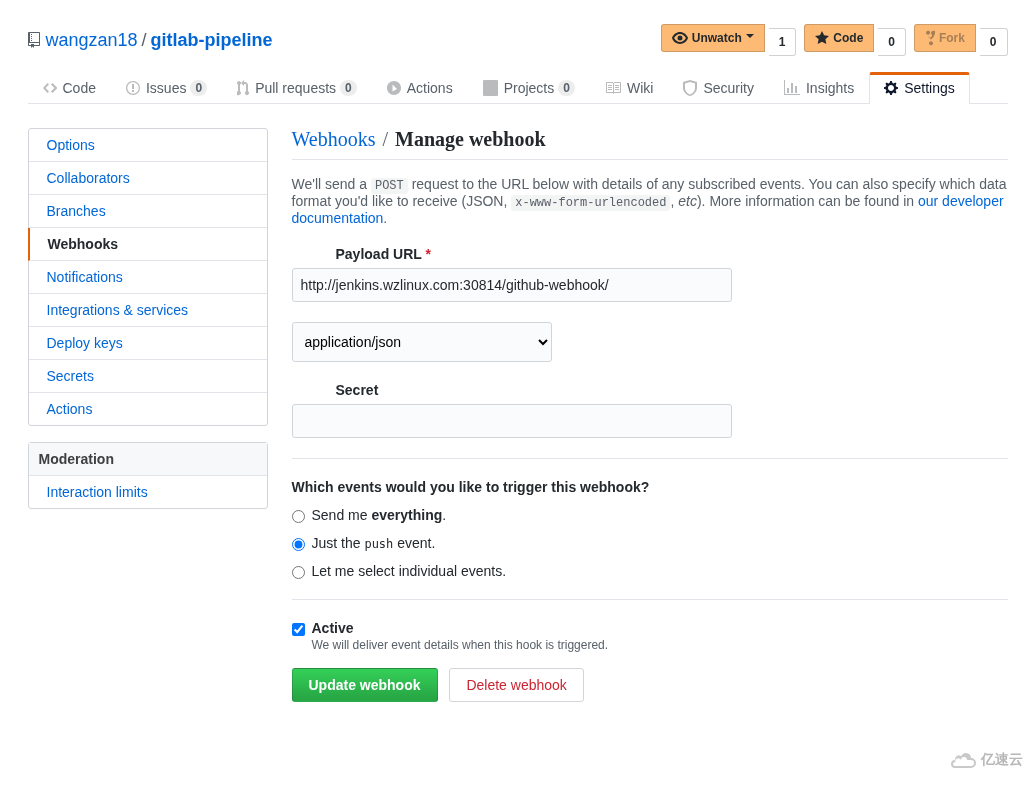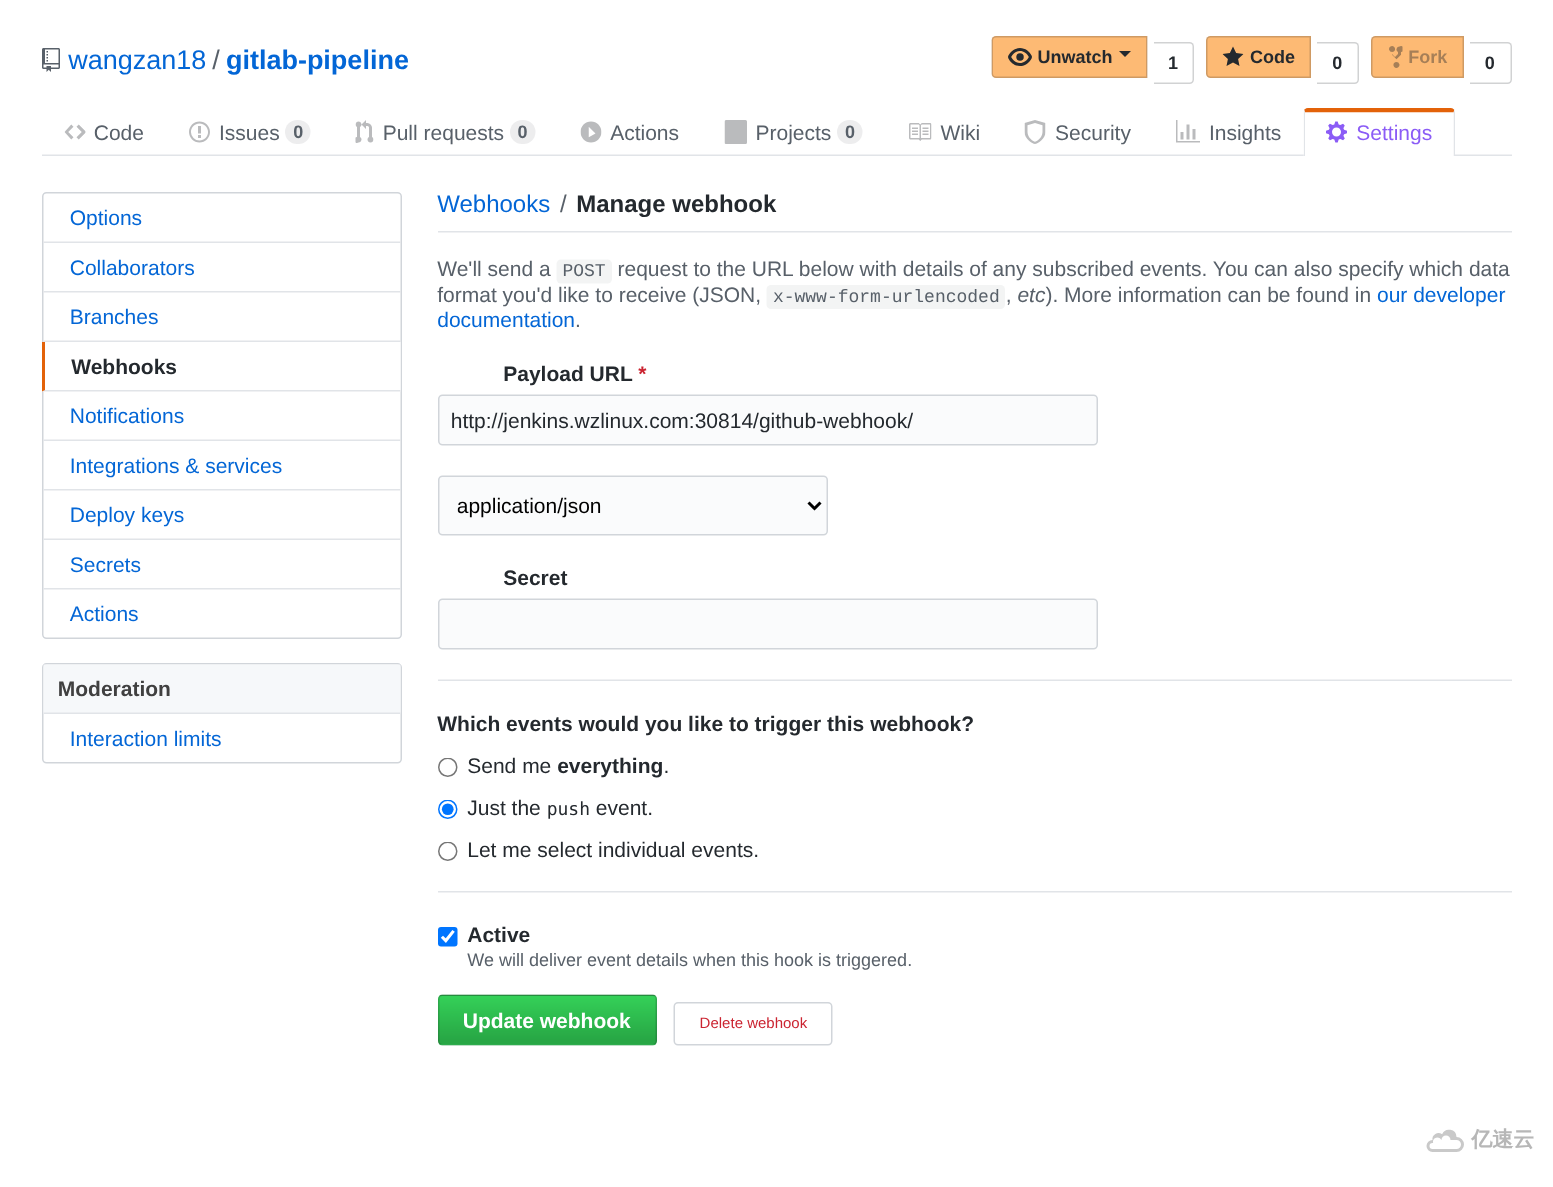--- a/index.html
+++ b/index.html
@@ -19,7 +19,7 @@
 .social-count { display: inline-flex; align-items: center; padding: 3px 10px; font-size: 12px; font-weight: 600; line-height: 20px; color: #24292e; background: #fff; border: 1px solid rgba(27,31,35,.2); border-left: 0; border-radius: 0 3px 3px 0; }
 .reponav { display: flex; border-bottom: 1px solid #e1e4e8; margin-top: 8px; }
 .reponav-item { display: flex; align-items: center; padding: 7px 14px 8px; color: #586069; border: 1px solid transparent; border-bottom: 0; margin-bottom: -1px; cursor: pointer; }
-.reponav-item.selected { color: #8b5cf6; background: #fff; border-color: #e36209 #e1e4e8 transparent; border-top-width: 3px; padding-top: 5px; border-radius: 3px 3px 0 0; }
+.reponav-item.selected { color: #0f172a; background: #fff; border-color: #e36209 #e1e4e8 transparent; border-top-width: 3px; padding-top: 5px; border-radius: 3px 3px 0 0; }
 .reponav-item .octicon { margin-right: 6px; fill: currentColor; color: rgba(27,31,35,.3); }
 .reponav-item.selected .octicon { color: inherit; }
 .Counter { display: inline-block; padding: 2px 5px; font-size: 12px; font-weight: 600; line-height: 1; color: #586069; background: rgba(27,31,35,.08); border-radius: 20px; margin-left: 4px; }

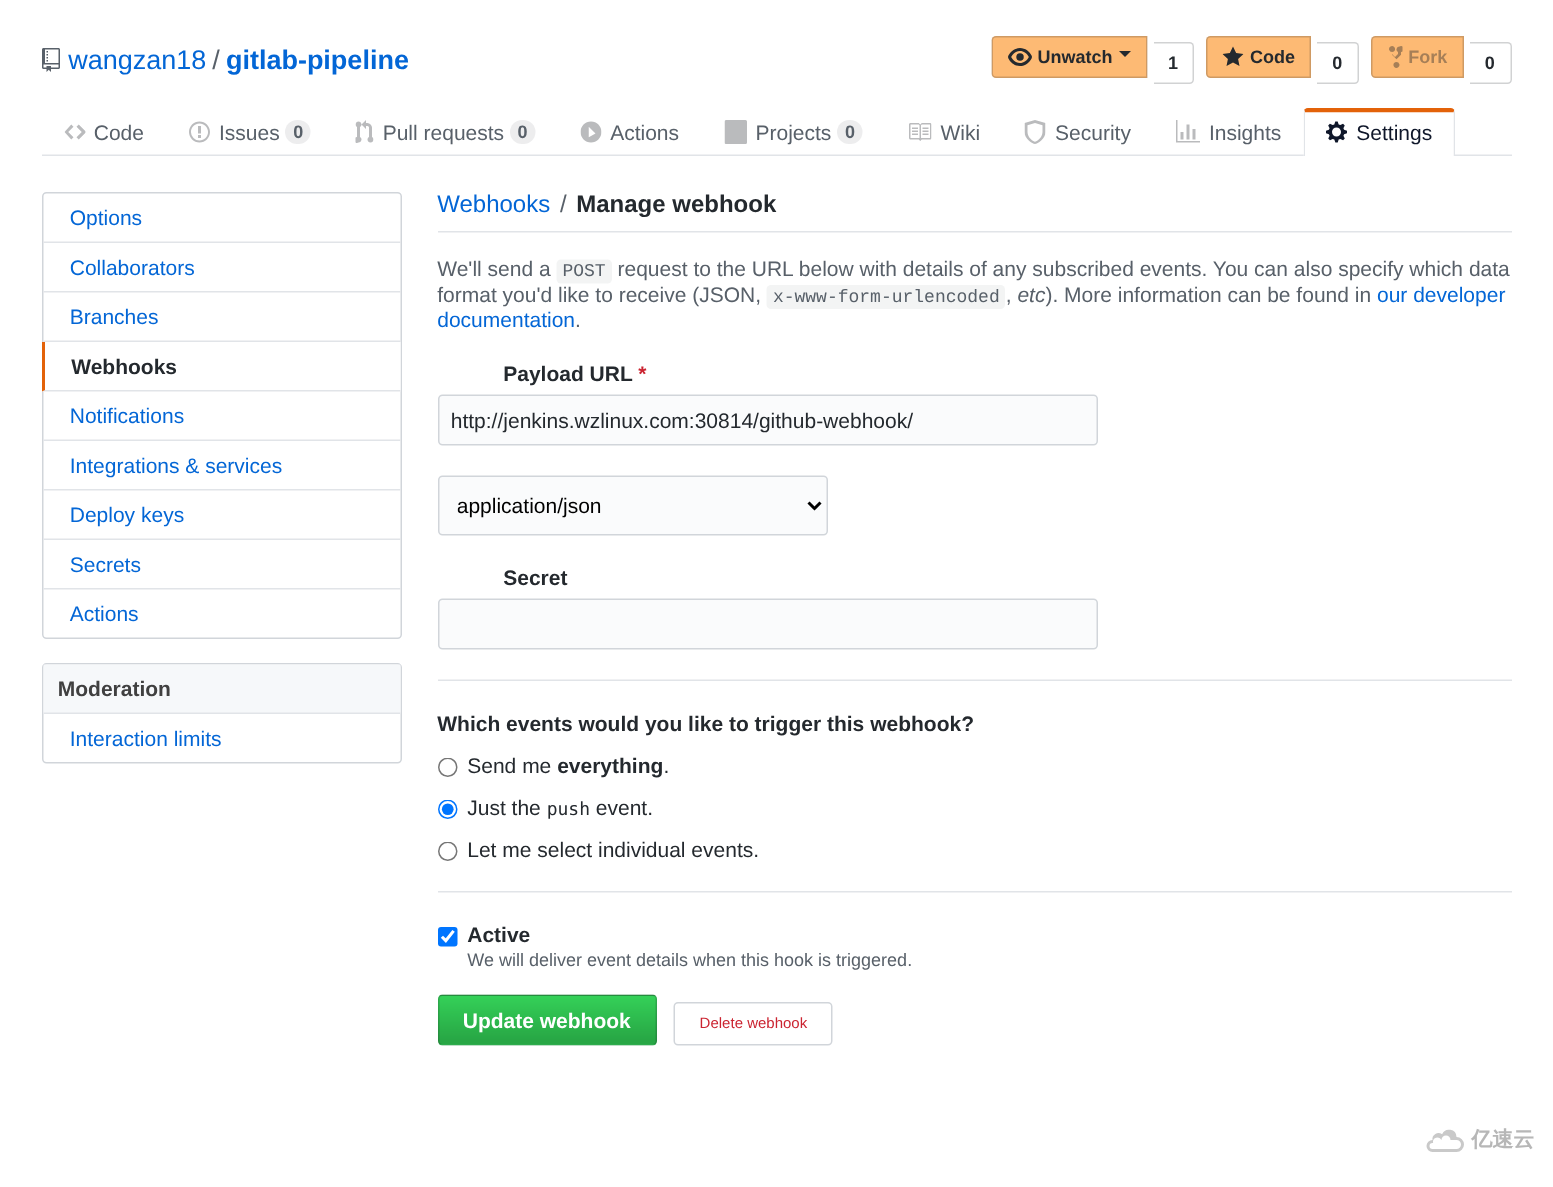--- a/index.html
+++ b/index.html
@@ -32,7 +32,7 @@
 .menu-heading { padding: 8px 10px; font-size: 14px; font-weight: 600; color: #404040; background: #f6f8fa; border-bottom: 1px solid #e1e4e8; }
 .content { flex: 1; }
 .Subhead { display: flex; padding-bottom: 8px; margin-bottom: 16px; border-bottom: 1px solid #e1e4e8; }
-.Subhead-heading { font-size: 16px; font-weight: 400; }
+.Subhead-heading { font-size: 20px; font-weight: 400; font-family: Liberation Serif, serif; }
 .Subhead-heading .crumb { color: #0366d6; font-weight: 400; }
 .Subhead-heading .crumb-sep { color: #586069; margin: 0 2px; }
 .description { color: #586069; margin-bottom: 20px; }

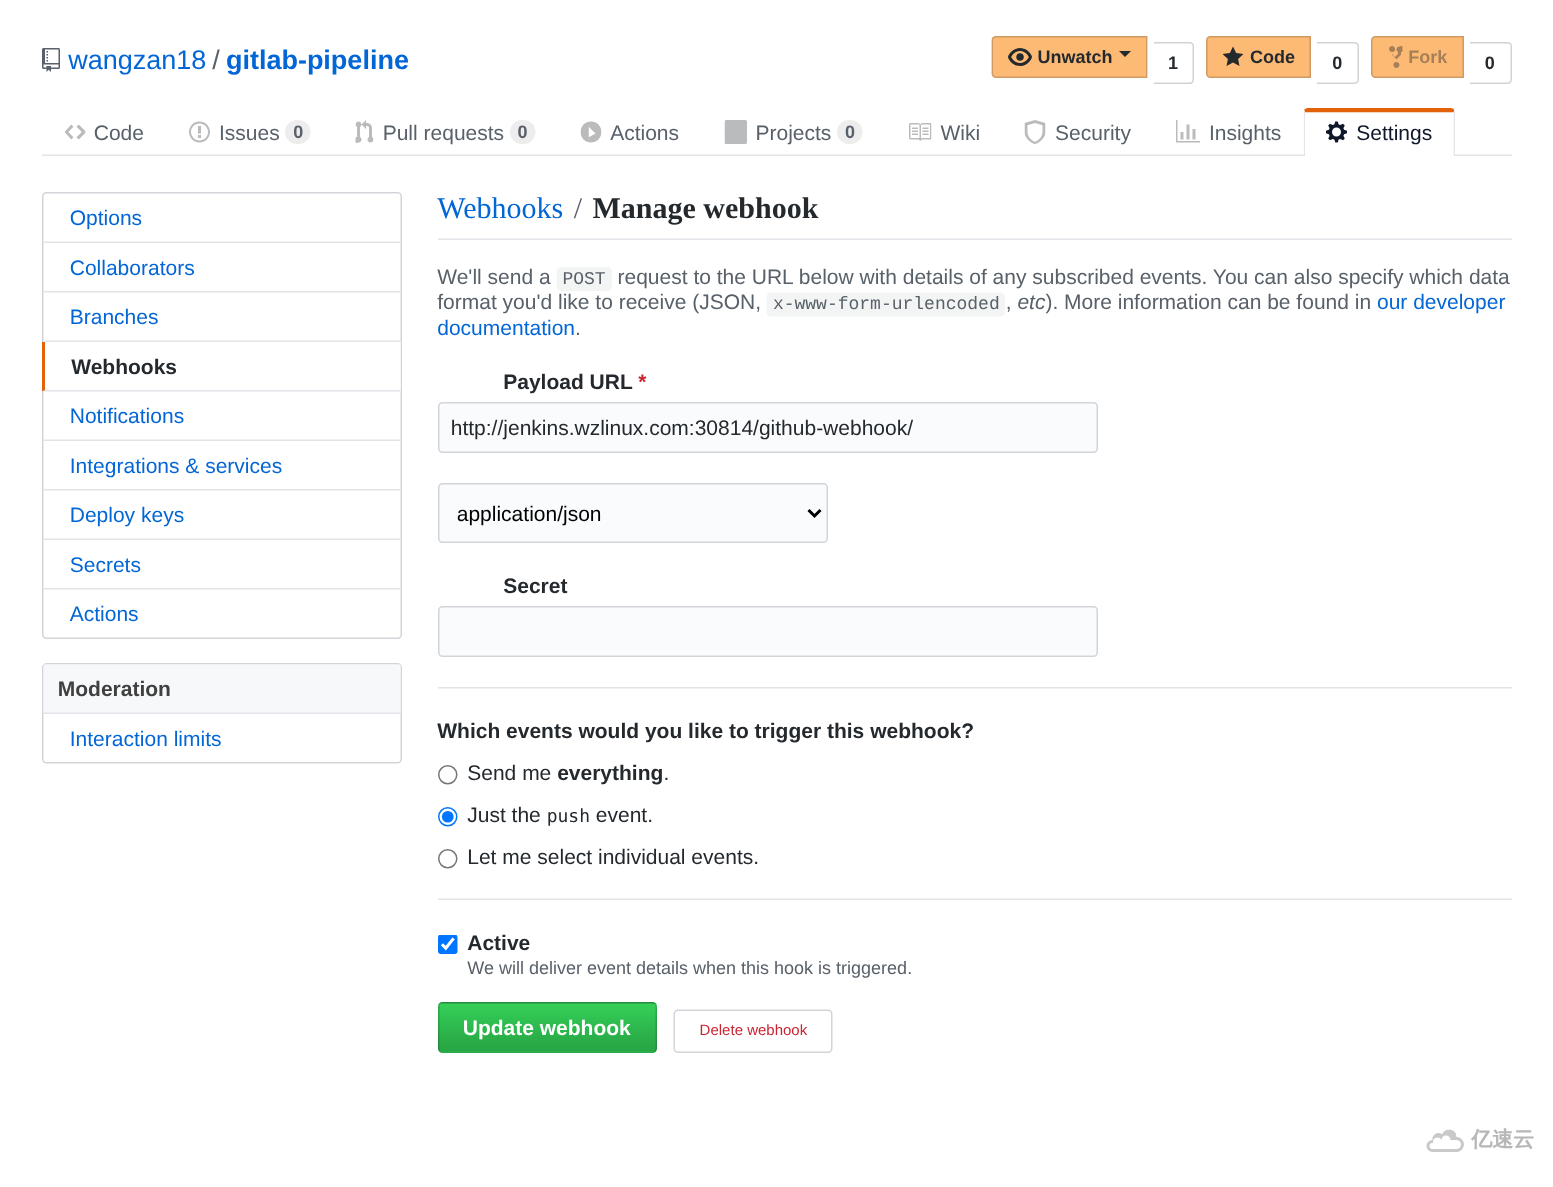--- a/index.html
+++ b/index.html
@@ -51,7 +51,7 @@
 hr { border: 0; border-top: 1px solid #e1e4e8; margin: 20px 0; }
 .note { font-size: 12px; color: #586069; margin-top: 2px; }
 .btn-primary { display: inline-block; padding: 8px 16px; font-size: 14px; font-weight: 600; color: #fff; background: linear-gradient(-180deg, #34d058, #28a745 90%); border: 1px solid rgba(27,31,35,.2); border-radius: 3px; cursor: pointer; }
-.btn-danger-outline { display: inline-block; padding: 8px 16px; font-size: 10px; font-weight: 400; color: #cb2431; background: #fff; border: 1px solid #d1d5da; border-radius: 3px; cursor: pointer; margin-left: 8px; }
+.btn-danger-outline { display: inline-block; padding: 8px 16px; font-size: 14px; font-weight: 400; color: #cb2431; background: #fff; border: 1px solid #d1d5da; border-radius: 3px; cursor: pointer; margin-left: 8px; }
 .watermark { position: fixed; right: 12px; bottom: 22px; font-size: 14px; color: #b7b7b7; font-weight: 600; display: flex; align-items: center; gap: 4px; }
 .watermark svg { fill: #c9c9c9; }
 .caret { display: inline-block; width: 0; height: 0; border: 4px solid transparent; border-top-color: currentColor; margin-left: 4px; vertical-align: middle; }

